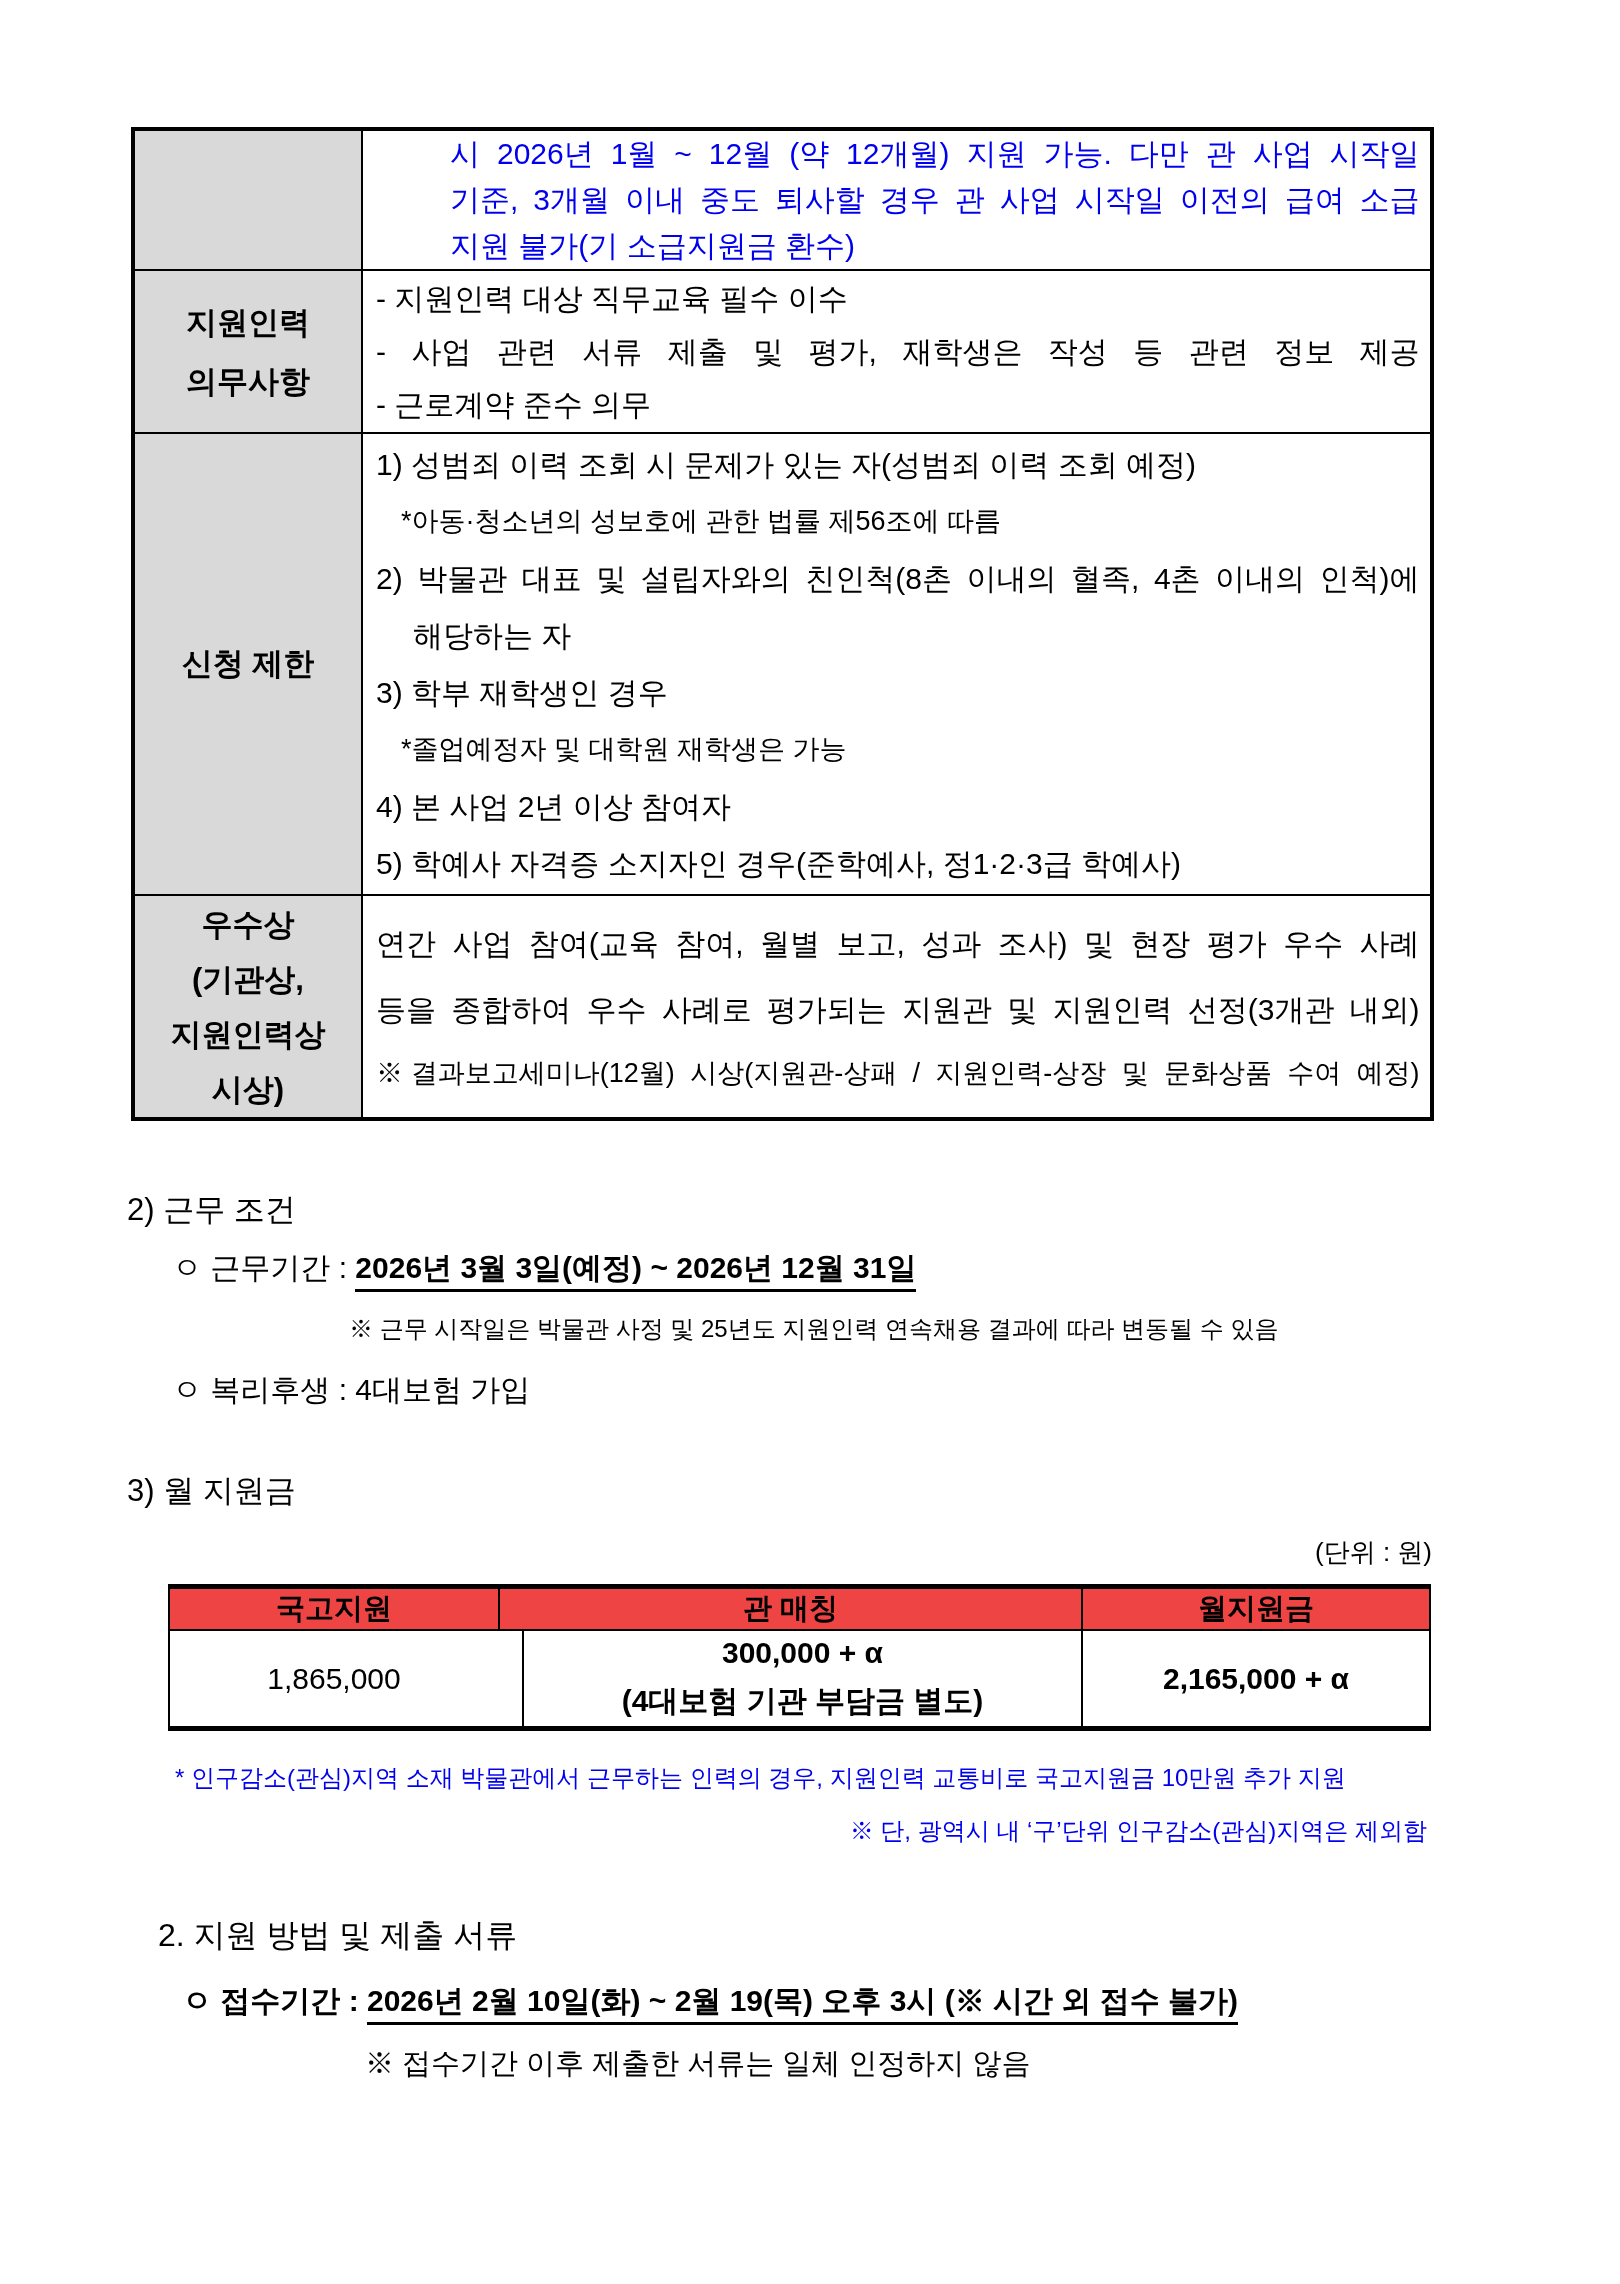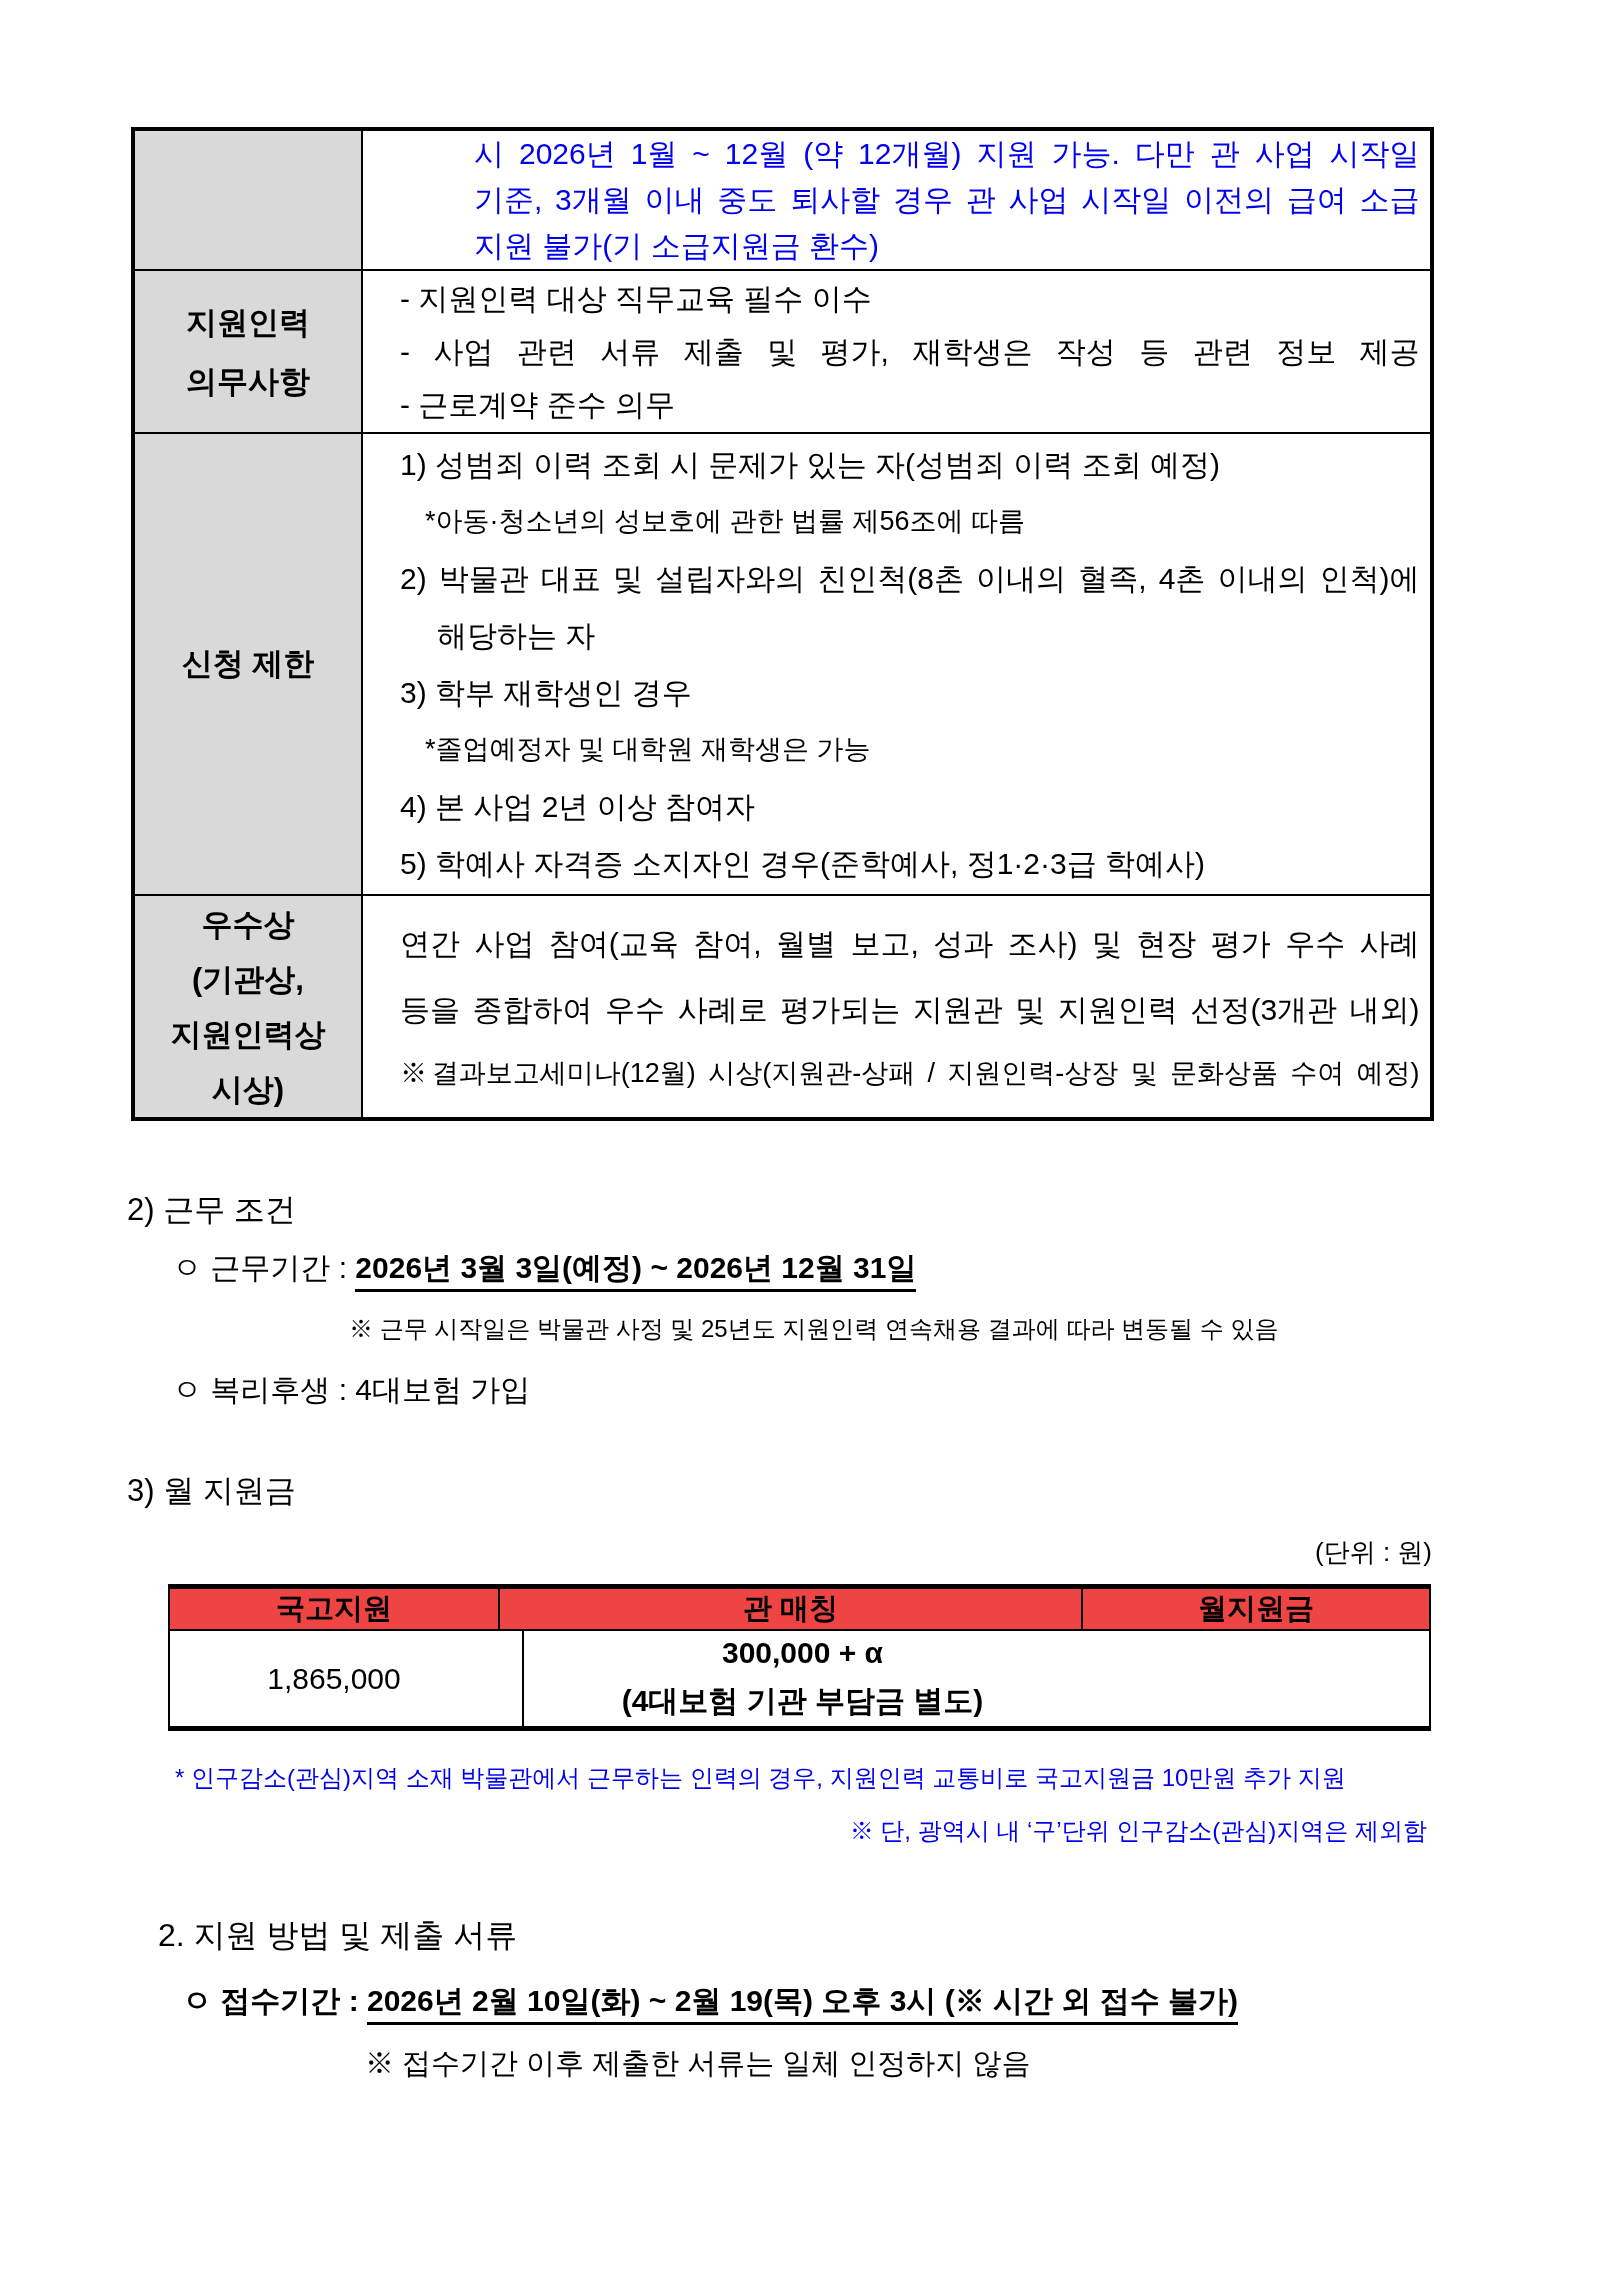--- a/index.html
+++ b/index.html
@@ -12,7 +12,7 @@
   .t1 .row + .row{border-top:2px solid #000;}
   .t1 .lbl{background:#d9d9d9;border-right:2px solid #000;display:flex;flex-direction:column;
            align-items:center;justify-content:center;font-weight:bold;font-size:31px;text-align:center;}
-  .t1 .cell{display:flex;flex-direction:column;justify-content:center;padding:0 10.4px 0 13px;box-sizing:border-box;margin-left:24px;}
+  .t1 .cell{display:flex;flex-direction:column;justify-content:center;padding:0 10.4px 0 13px;box-sizing:border-box;}
   .r0{height:138px;}
   .r1{height:161px;}
   .r2{height:460px;}

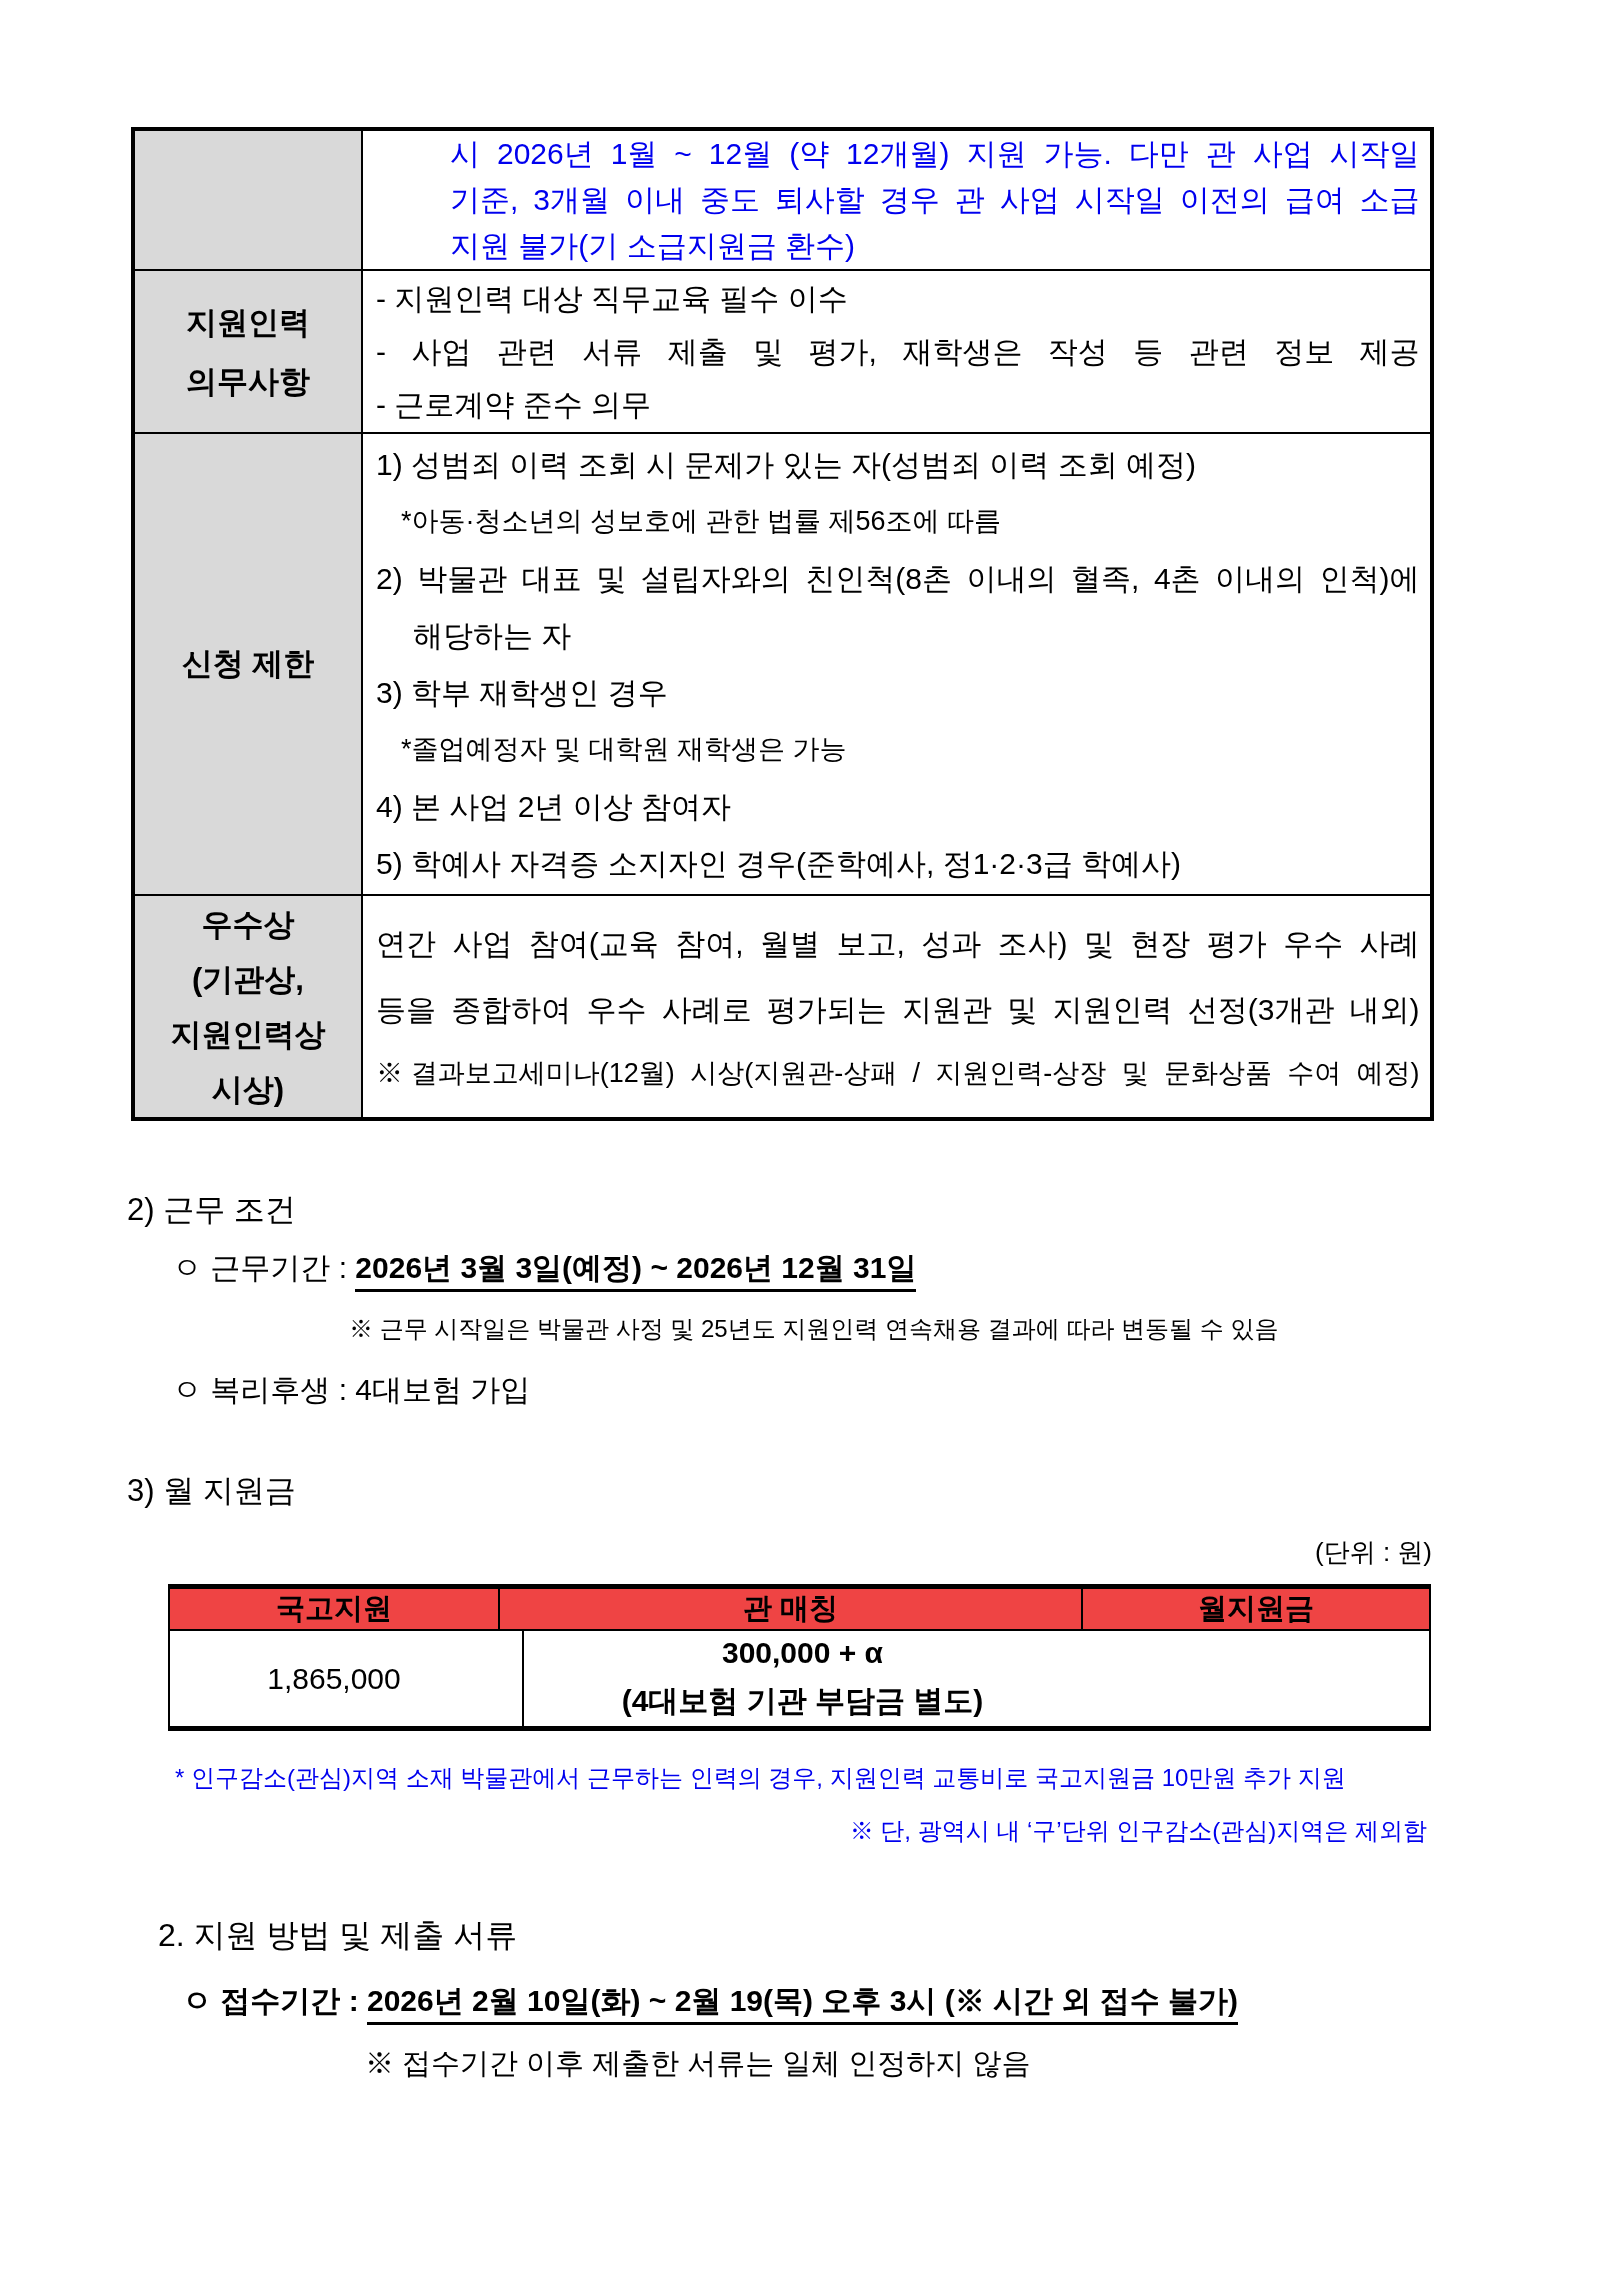--- a/index.html
+++ b/index.html
@@ -126,6 +126,7 @@
         <div>300,000 + α</div>
         <div>(4대보험 기관 부담금 별도)</div>
       </div>
+      <div class="dc bold">2,165,000 + α</div>
     </div>
   </div>
 

